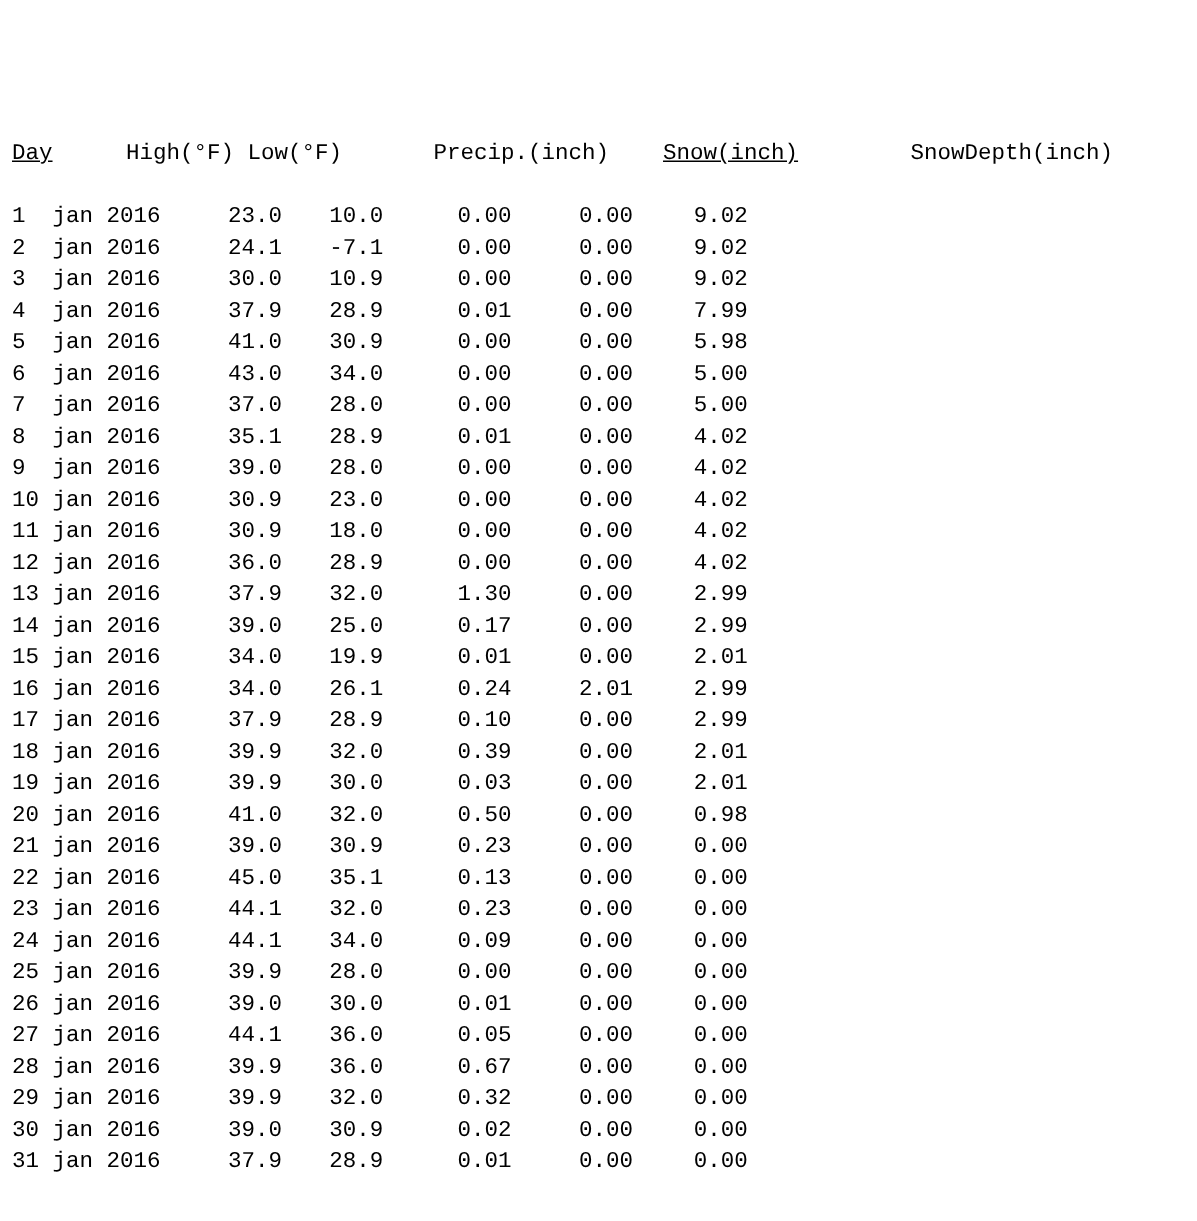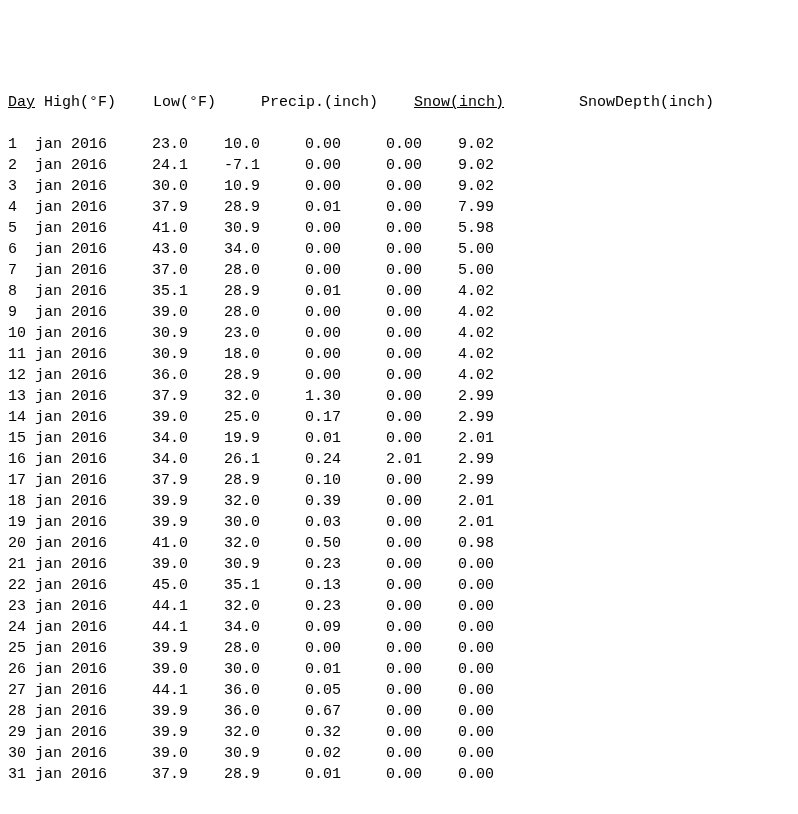--- a/index.html
+++ b/index.html
@@ -21,7 +21,7 @@
     .c-snow   { width: 5ch; text-align: right; padding-left: 4ch; }
     .c-depth  { width: 5ch; text-align: left; padding-left: 4ch; }
     .h-day    { width: 4ch; text-decoration: underline; }
-    .h-high   { width: 9ch; }
+    .h-high   { width: 9ch; margin-left: 40px; }
     .h-low    { width: 8ch; margin-left: 28px; }
     .h-gap1   { width: 4ch; }
     .h-precip { width: 13ch; }

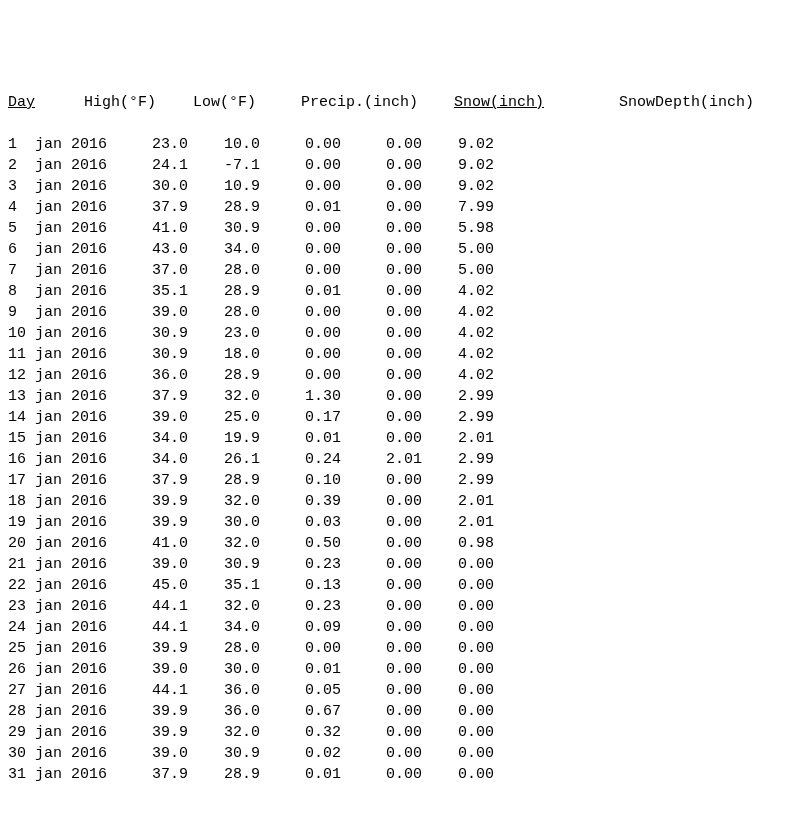--- a/index.html
+++ b/index.html
@@ -22,7 +22,7 @@
     .c-depth  { width: 5ch; text-align: left; padding-left: 4ch; }
     .h-day    { width: 4ch; text-decoration: underline; }
     .h-high   { width: 9ch; margin-left: 40px; }
-    .h-low    { width: 8ch; margin-left: 28px; }
+    .h-low    { width: 8ch; }
     .h-gap1   { width: 4ch; }
     .h-precip { width: 13ch; }
     .h-gap2   { width: 4ch; }

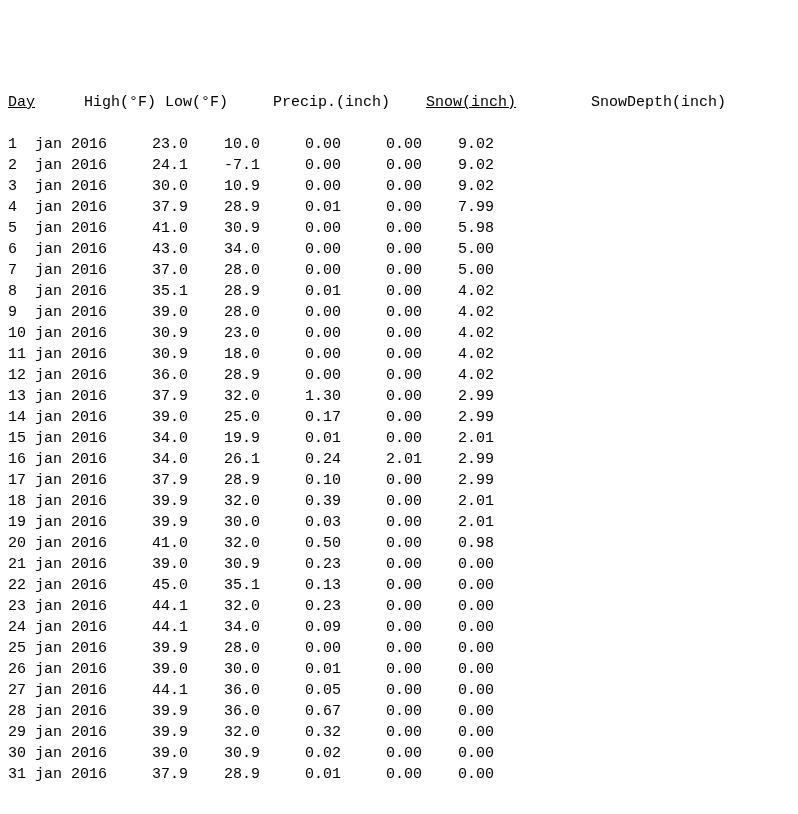--- a/index.html
+++ b/index.html
@@ -24,7 +24,7 @@
     .h-high   { width: 9ch; margin-left: 40px; }
     .h-low    { width: 8ch; }
     .h-gap1   { width: 4ch; }
-    .h-precip { width: 13ch; }
+    .h-precip { width: 13ch; margin-left: 16px; }
     .h-gap2   { width: 4ch; }
     .h-snow   { width: 10ch; text-decoration: underline; }
     .h-gap3   { width: 7ch; }

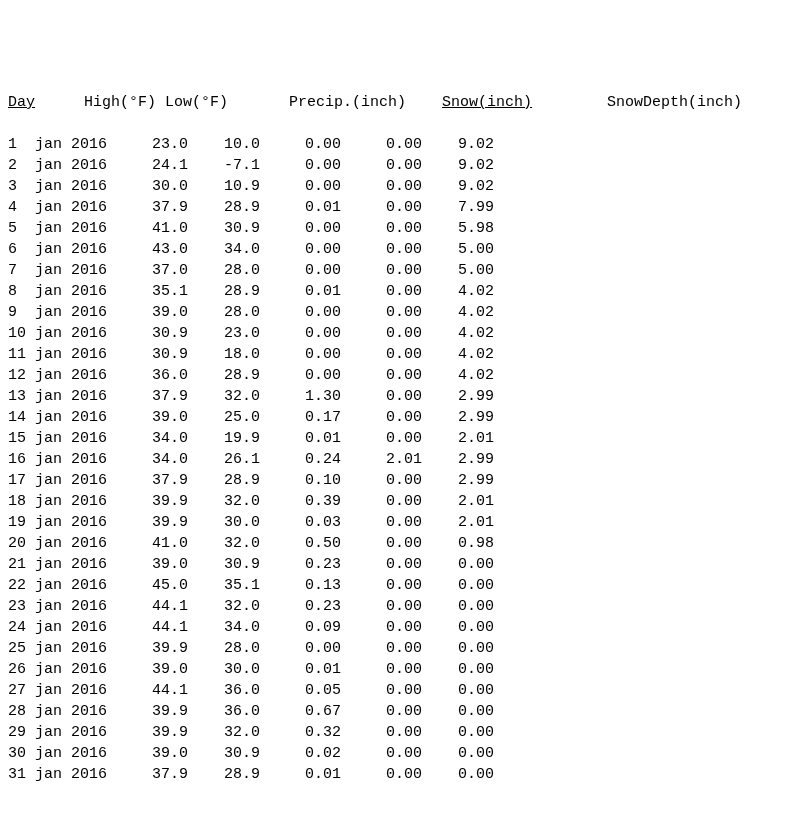--- a/index.html
+++ b/index.html
@@ -16,7 +16,7 @@
     .c-day    { width: 3ch; }
     .c-date   { width: 9ch; }
     .c-high   { width: 8ch; text-align: right; }
-    .c-low    { width: 5ch; text-align: right; padding-left: 3ch; }
+    .c-low    { width: 5ch; text-align: center; padding-left: 3ch; }
     .c-precip { width: 5ch; text-align: right; padding-left: 4ch; }
     .c-snow   { width: 5ch; text-align: right; padding-left: 4ch; }
     .c-depth  { width: 5ch; text-align: left; padding-left: 4ch; }

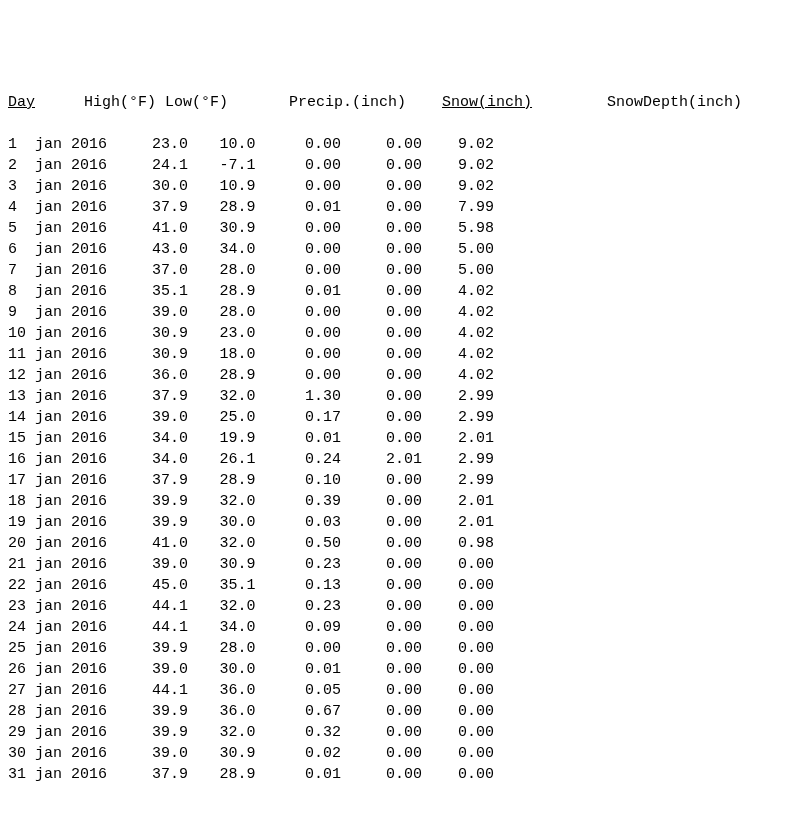--- a/index.html
+++ b/index.html
@@ -19,7 +19,7 @@
     .c-low    { width: 5ch; text-align: center; padding-left: 3ch; }
     .c-precip { width: 5ch; text-align: right; padding-left: 4ch; }
     .c-snow   { width: 5ch; text-align: right; padding-left: 4ch; }
-    .c-depth  { width: 5ch; text-align: left; padding-left: 4ch; }
+    .c-depth  { width: 5ch; text-align: center; padding-left: 4ch; }
     .h-day    { width: 4ch; text-decoration: underline; }
     .h-high   { width: 9ch; margin-left: 40px; }
     .h-low    { width: 8ch; }

